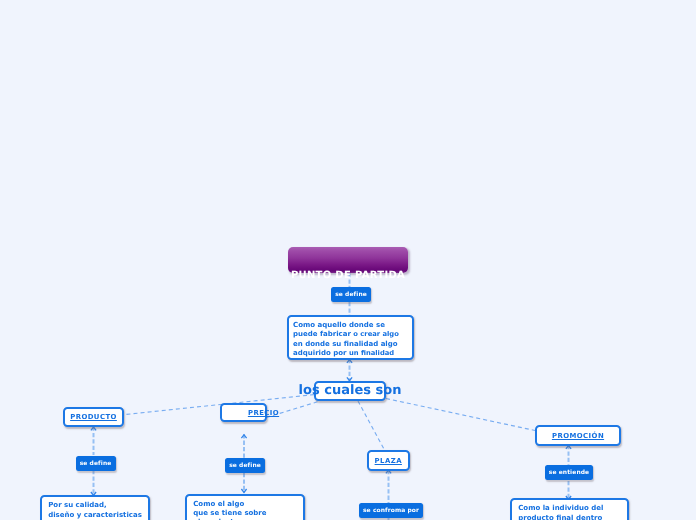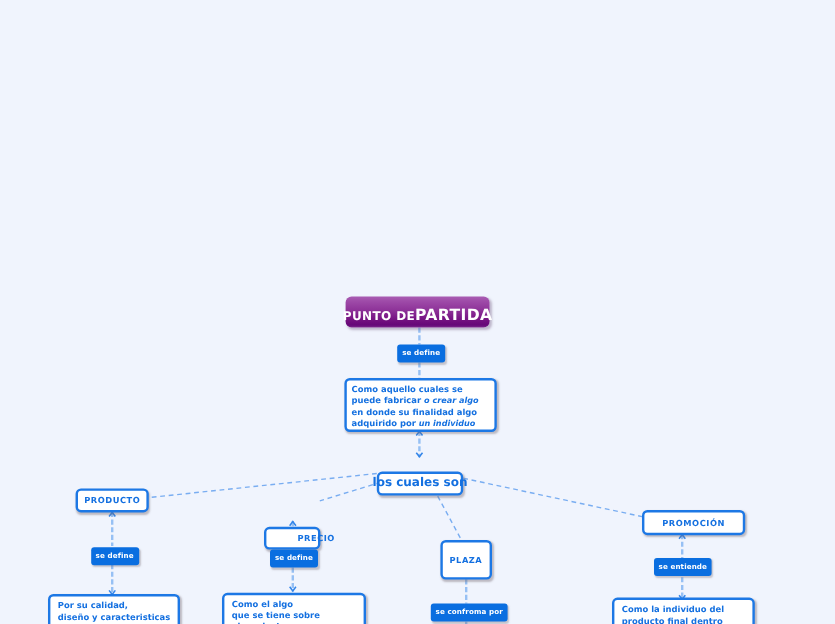--- a/index.html
+++ b/index.html
@@ -13,7 +13,7 @@
 
   .node{position:absolute;box-sizing:border-box;white-space:nowrap;z-index:2;}
   .ctr{display:flex;align-items:center;justify-content:center;}
-  .root-node{align-items:baseline;padding-top:11px;}
+  .root-node{align-items:baseline;padding-top:23px;}
 
   
   .root-node{

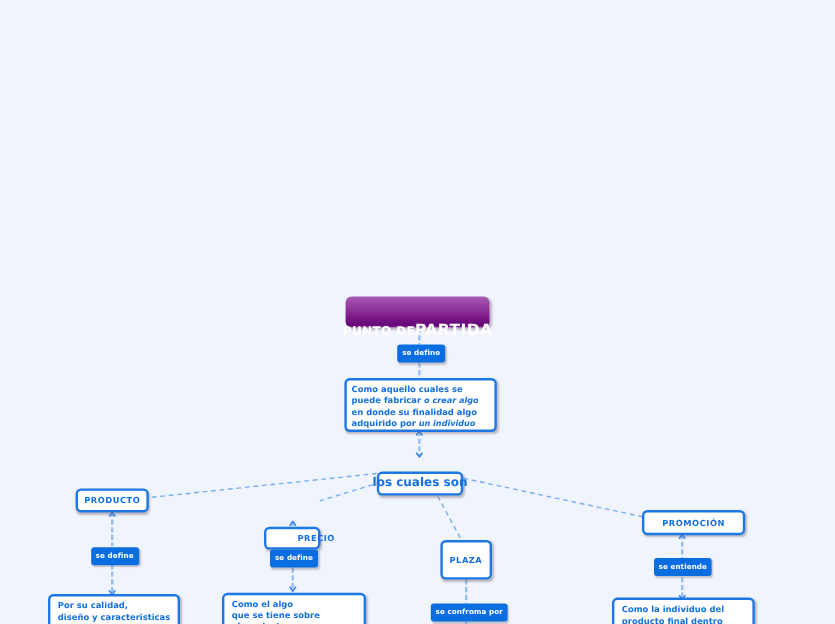--- a/index.html
+++ b/index.html
@@ -23,7 +23,7 @@
     color:#fff;
   }
   .root-node .t-big{font-size:10px;font-weight:bold;letter-spacing:.3px;line-height:11px;}
-  .root-node .t-small{font-size:13px;font-weight:bold;letter-spacing:.3px;line-height:11px;}
+  .root-node .t-small{font-size:10px;font-weight:bold;letter-spacing:.3px;line-height:11px;}
 
   
   .box{

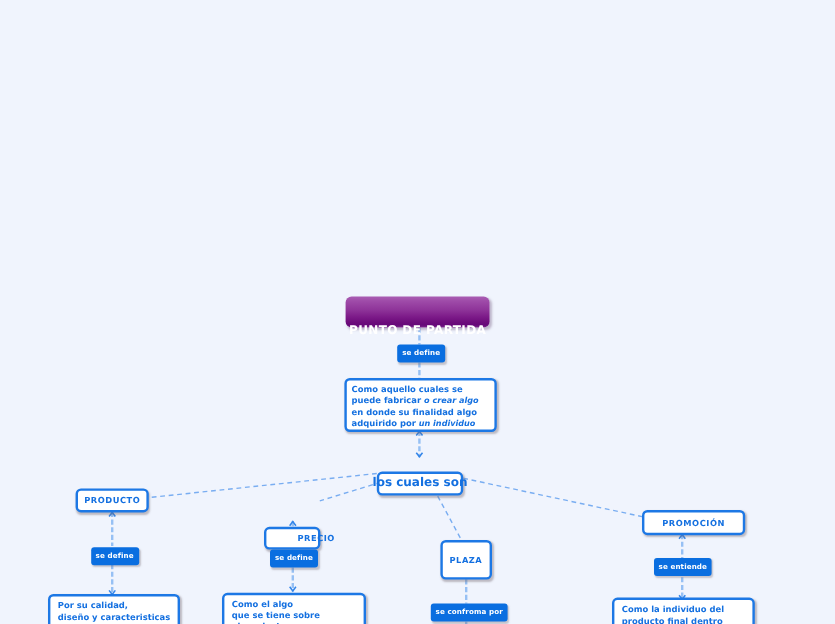--- a/index.html
+++ b/index.html
@@ -94,7 +94,7 @@
   </div>
 
   <div class="node box multi" style="left:287px;top:315px;width:127px;height:45px;">
-    <span>Como aquello cuales se</span><br>
+    <span>Como aquello donde se</span><br>
     <span>puede fabricar</span>
     <span class="sm">o crear algo</span><br>
     <span>en donde su finalidad algo</span><br>

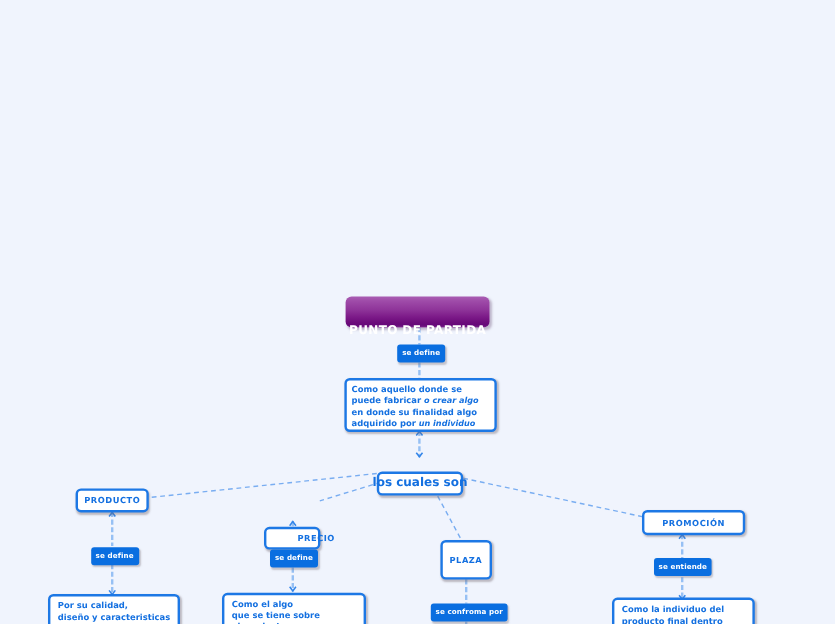--- a/index.html
+++ b/index.html
@@ -42,7 +42,7 @@
   .cat{font-size:6.9px;letter-spacing:.45px;}
   .plain{font-size:10px;letter-spacing:0;margin-top:12px;}
   .multi{white-space:nowrap;padding:4px 4px;line-height:9.3px;text-align:left;font-size:7px;}
-  .multi .sm{font-size:6.75px;font-style:italic;}
+  .multi .sm{font-size:6.75px;}
   .multi.det{padding-left:6.2px;}
 </style>
 </head>

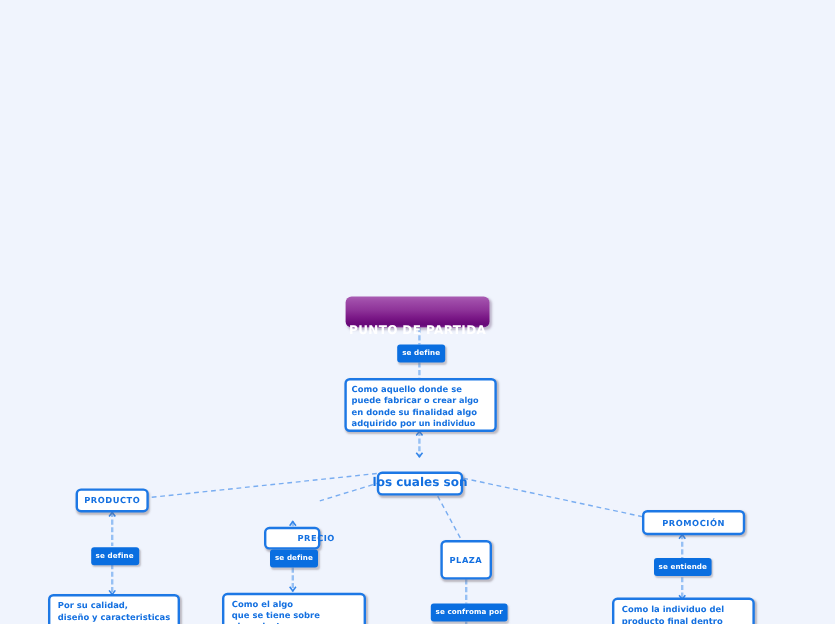--- a/index.html
+++ b/index.html
@@ -99,7 +99,7 @@
     <span class="sm">o crear algo</span><br>
     <span>en donde su finalidad algo</span><br>
     <span>adquirido por</span>
-    <span class="sm">un individuo</span>
+    <span class="sm">un finalidad</span>
   </div>
 
   <div class="node ctr box plain" style="left:314px;top:380.5px;width:72px;height:20px;">

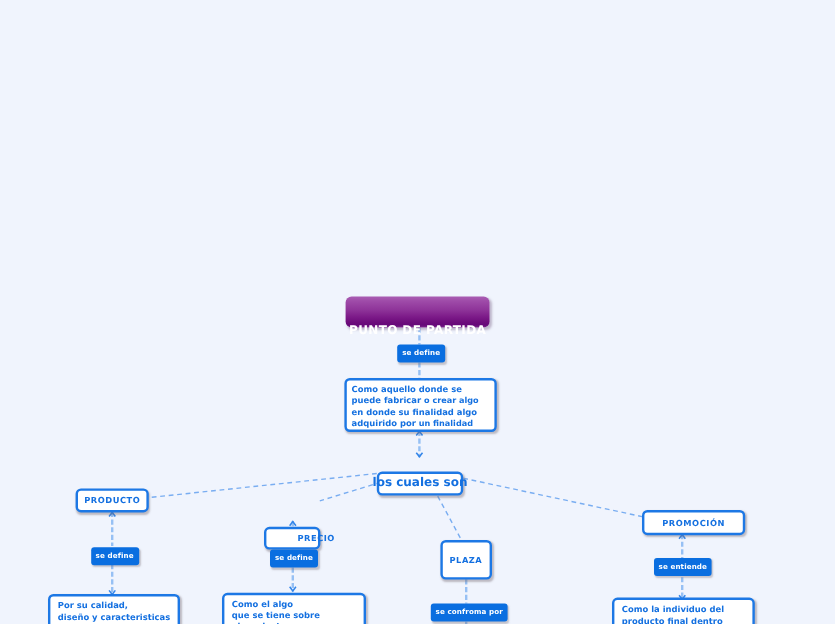--- a/index.html
+++ b/index.html
@@ -40,7 +40,7 @@
   }
 
   .cat{font-size:6.9px;letter-spacing:.45px;}
-  .plain{font-size:10px;letter-spacing:0;margin-top:12px;}
+  .plain{font-size:13px;letter-spacing:0;}
   .multi{white-space:nowrap;padding:4px 4px;line-height:9.3px;text-align:left;font-size:7px;}
   .multi .sm{font-size:6.75px;}
   .multi.det{padding-left:6.2px;}

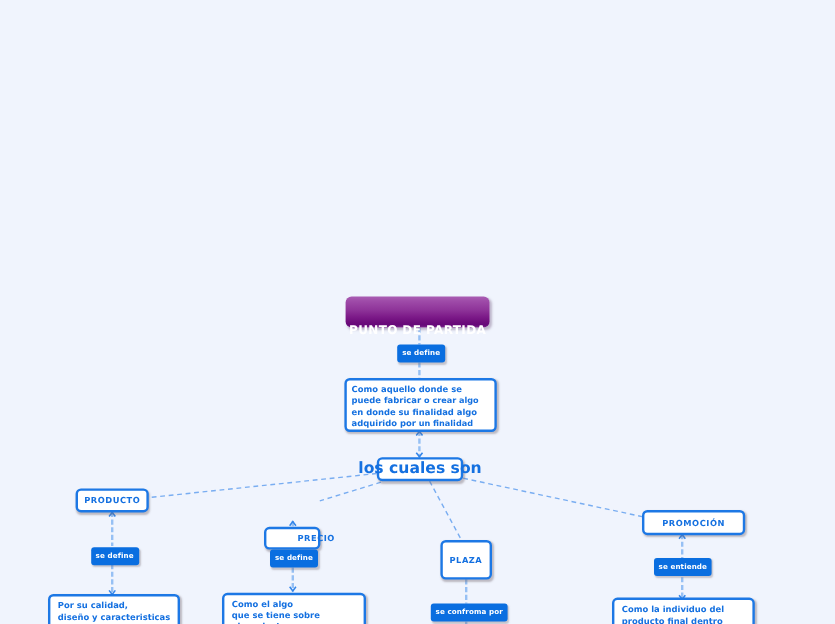--- a/index.html
+++ b/index.html
@@ -39,7 +39,7 @@
     box-shadow:1px 1.5px 1.4px rgba(116,104,112,.35);
   }
 
-  .cat{font-size:6.9px;letter-spacing:.45px;}
+  .cat{font-size:6.9px;letter-spacing:.45px;text-decoration:underline;}
   .plain{font-size:13px;letter-spacing:0;}
   .multi{white-space:nowrap;padding:4px 4px;line-height:9.3px;text-align:left;font-size:7px;}
   .multi .sm{font-size:6.75px;}

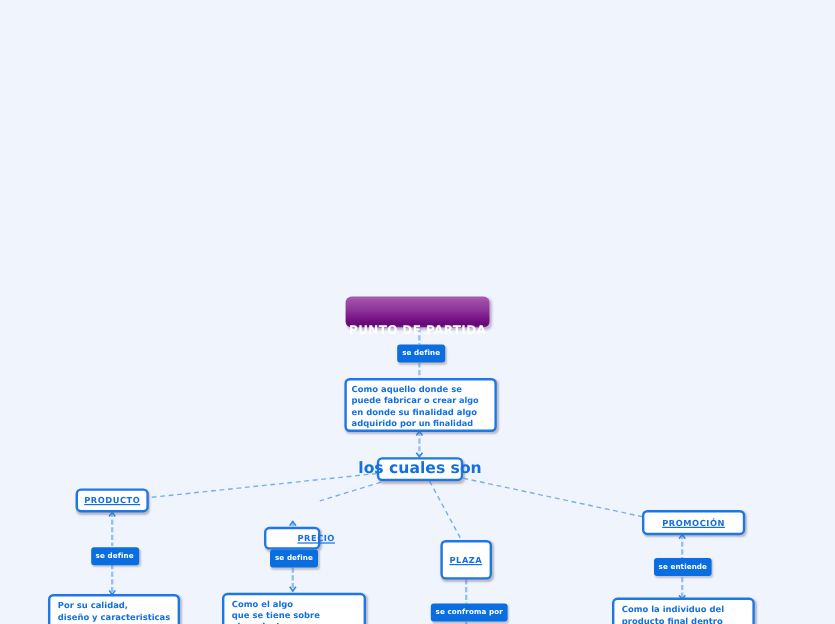--- a/index.html
+++ b/index.html
@@ -117,7 +117,7 @@
     <span>diseño y caracteristicas</span>
   </div>
 
-  <div class="node ctr box cat" style="left:219.5px;top:439px;width:47px;height:19.4px;padding-left:41px;">
+  <div class="node ctr box cat" style="left:219.5px;top:403px;width:47px;height:19.4px;padding-left:41px;">
     <span>PRECIO</span>
   </div>
   <div class="node ctr pill" style="left:225px;top:458px;width:40px;height:15px;">

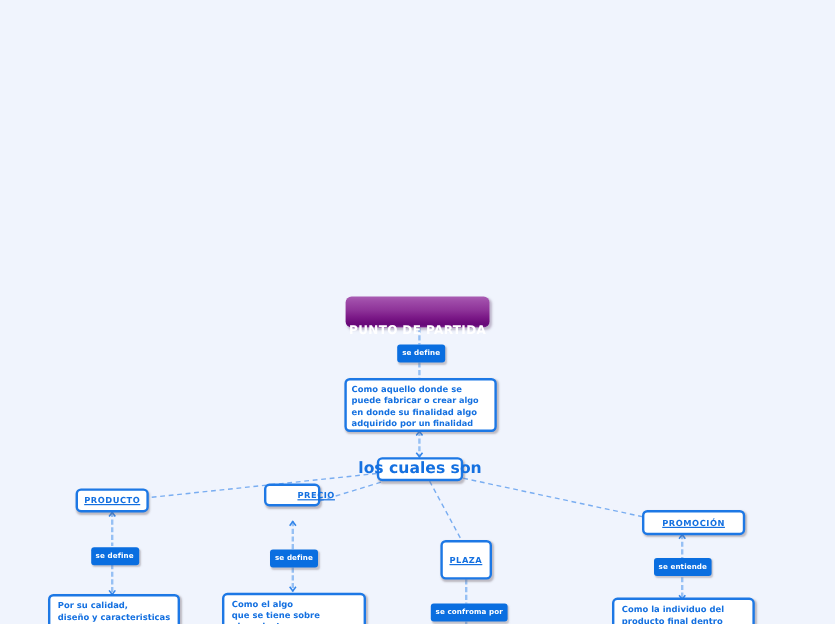--- a/index.html
+++ b/index.html
@@ -129,7 +129,7 @@
     <span>el producto</span>
   </div>
 
-  <div class="node ctr box cat" style="left:367px;top:450.2px;width:42.5px;height:33px;">
+  <div class="node ctr box cat" style="left:367px;top:450.2px;width:42.5px;height:21px;">
     <span>PLAZA</span>
   </div>
   <div class="node ctr pill" style="left:359px;top:503px;width:64px;height:15px;">

